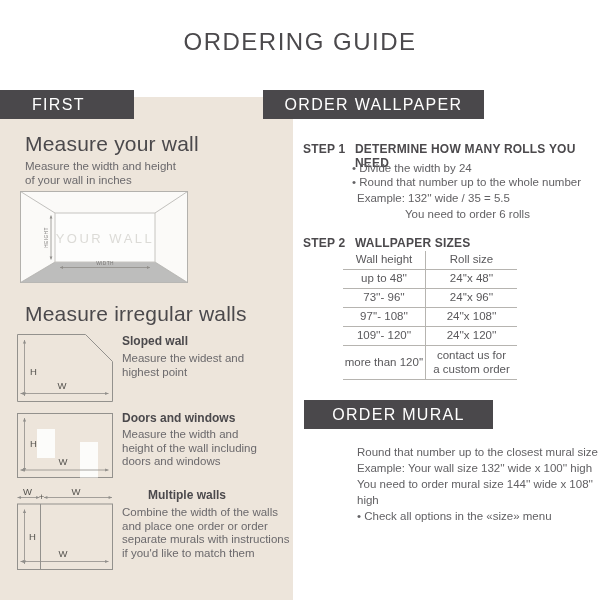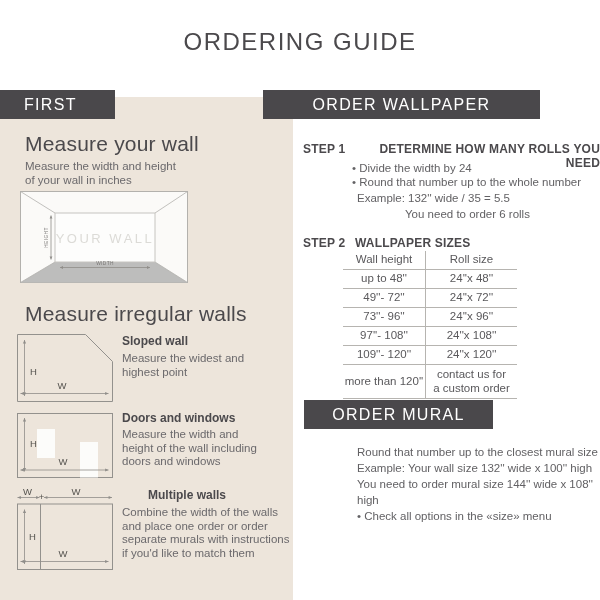--- a/index.html
+++ b/index.html
@@ -22,7 +22,7 @@
     font-size:16px; letter-spacing:1.3px; height:29px;
     display:flex; align-items:center; box-sizing:border-box;
   }
-  .badge-first { left:0; top:90px; width:115px; padding-left:24px; }
+  .badge-first { left:0; top:90px; width:134px; padding-left:32px; }
   .badge-wallpaper { left:263px; top:90px; width:277px; justify-content:center; }
   .badge-mural { left:304px; top:400px; width:189px; justify-content:center; }
 

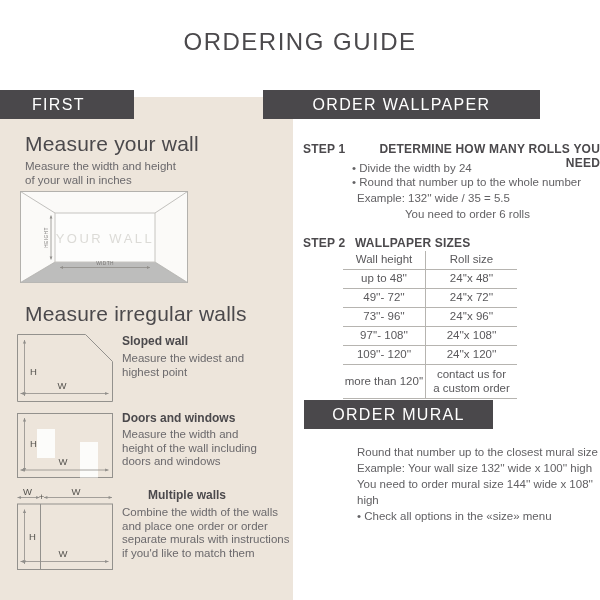--- a/index.html
+++ b/index.html
@@ -23,7 +23,7 @@
     display:flex; align-items:center; box-sizing:border-box;
   }
   .badge-first { left:0; top:90px; width:134px; padding-left:32px; }
-  .badge-wallpaper { left:263px; top:90px; width:277px; justify-content:center; }
+  .badge-wallpaper { left:263px; top:90px; width:221px; justify-content:center; }
   .badge-mural { left:304px; top:400px; width:189px; justify-content:center; }
 
   .h-main { font-size:21px; color:#4b494c; letter-spacing:0.2px; }

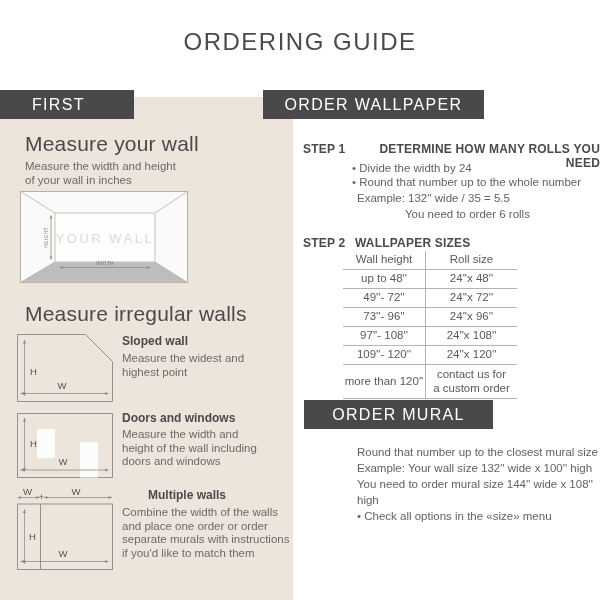--- a/index.html
+++ b/index.html
@@ -33,7 +33,7 @@
   }
   .item-title { font-size:12px; font-weight:700; color:#4b494c; }
 
-  .step-label, .step-title { font-size:12px; font-weight:700; color:#4b494c; letter-spacing:0.2px;text-align:right; }
+  .step-label, .step-title { font-size:12px; font-weight:700; color:#4b494c; letter-spacing:0.2px; }
 
   .r-body { font-size:11.5px; color:#626164; line-height:14px; white-space:pre-line; }
 

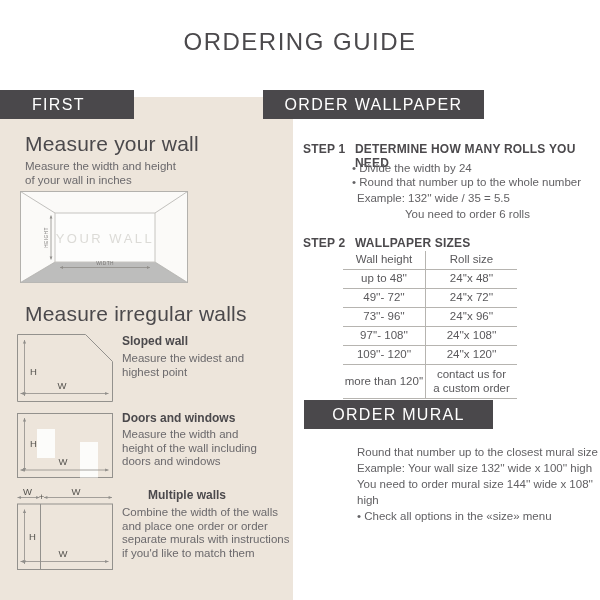--- a/index.html
+++ b/index.html
@@ -198,10 +198,6 @@
     <td>24''x 48''</td>
   </tr>
   <tr>
-    <td>49''- 72''</td>
-    <td>24''x 72''</td>
-  </tr>
-  <tr>
     <td>73''- 96''</td>
     <td>24''x 96''</td>
   </tr>

